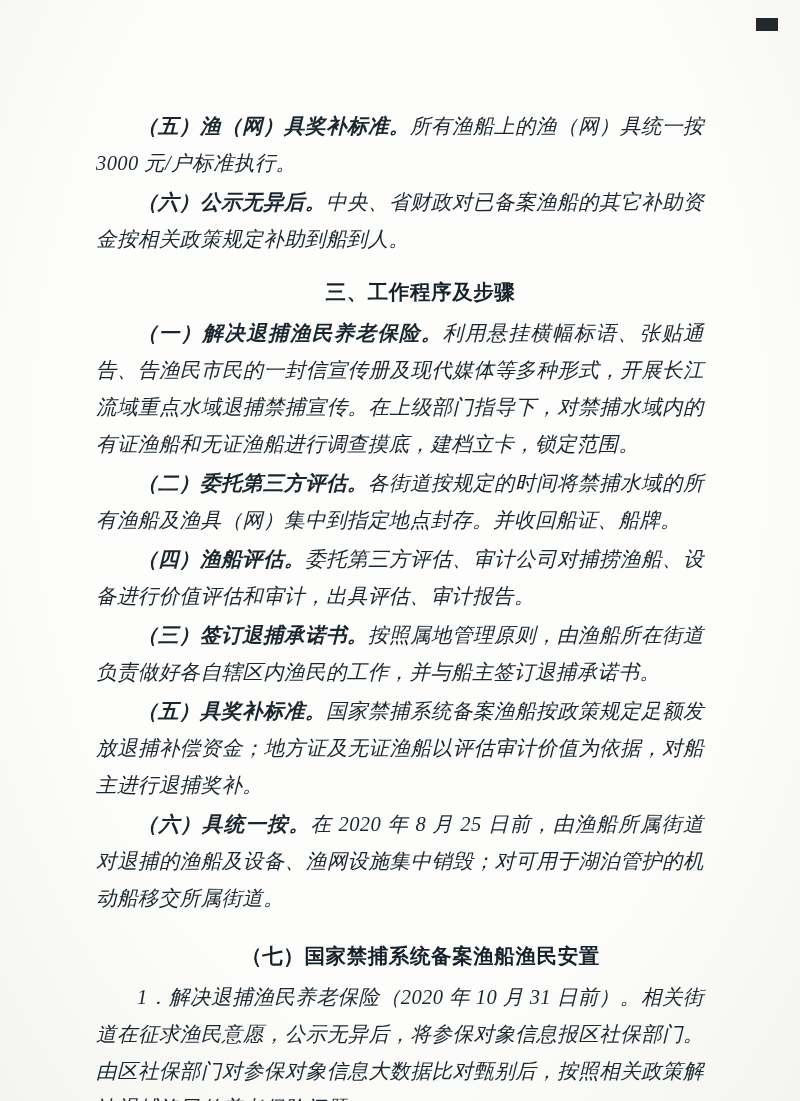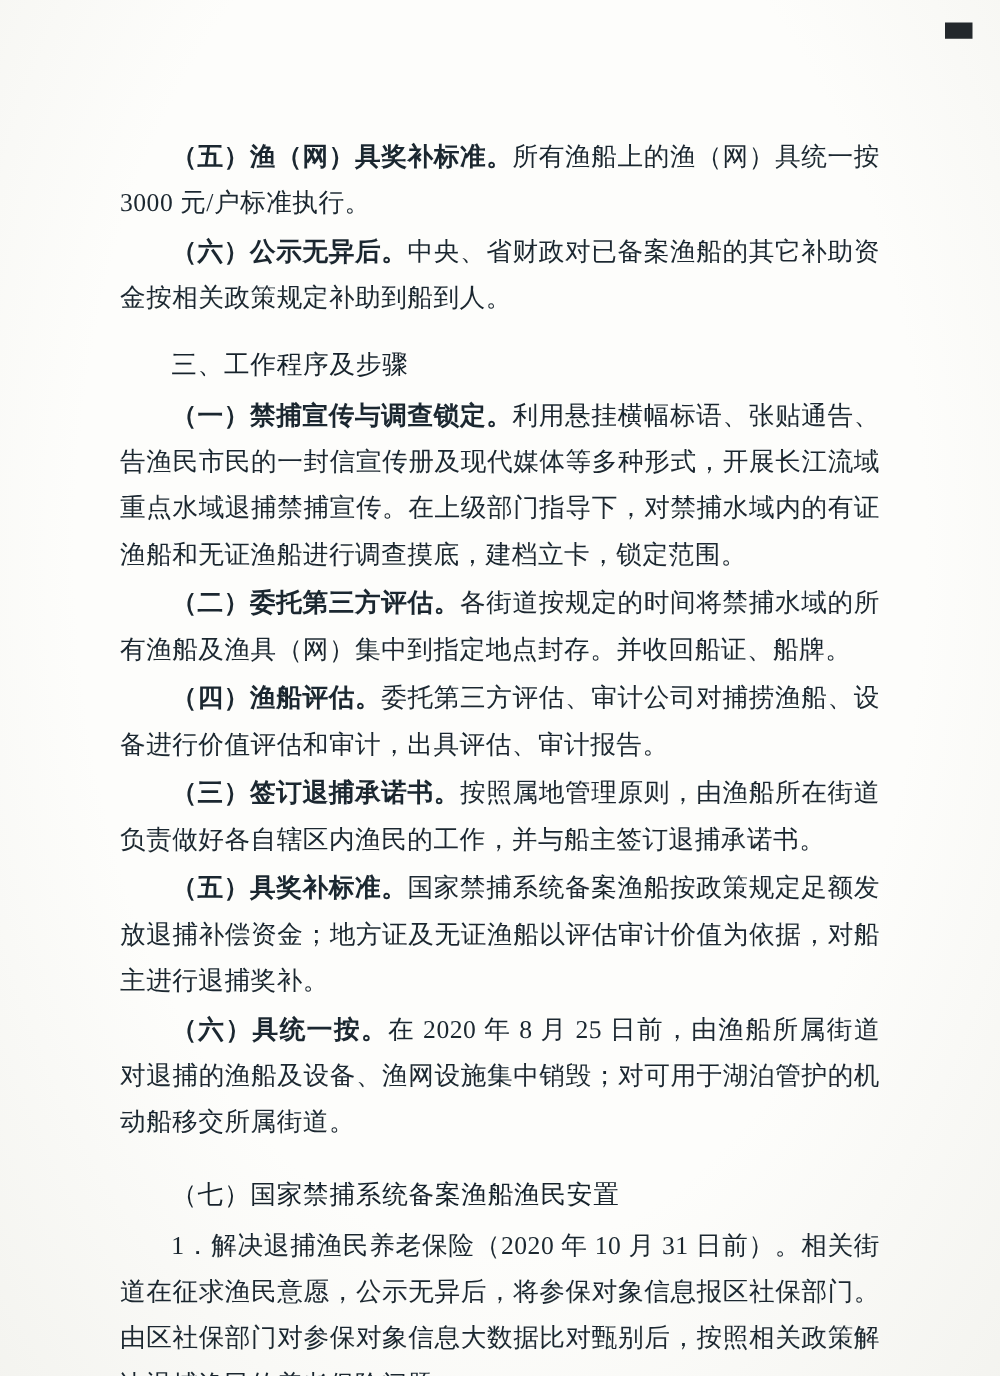--- a/index.html
+++ b/index.html
@@ -51,6 +51,7 @@
     text-align: justify;
     text-justify: inter-ideograph;
     text-indent: 0;
+    font-style: italic;
   }
   p.para.indent {
     text-indent: 41px;

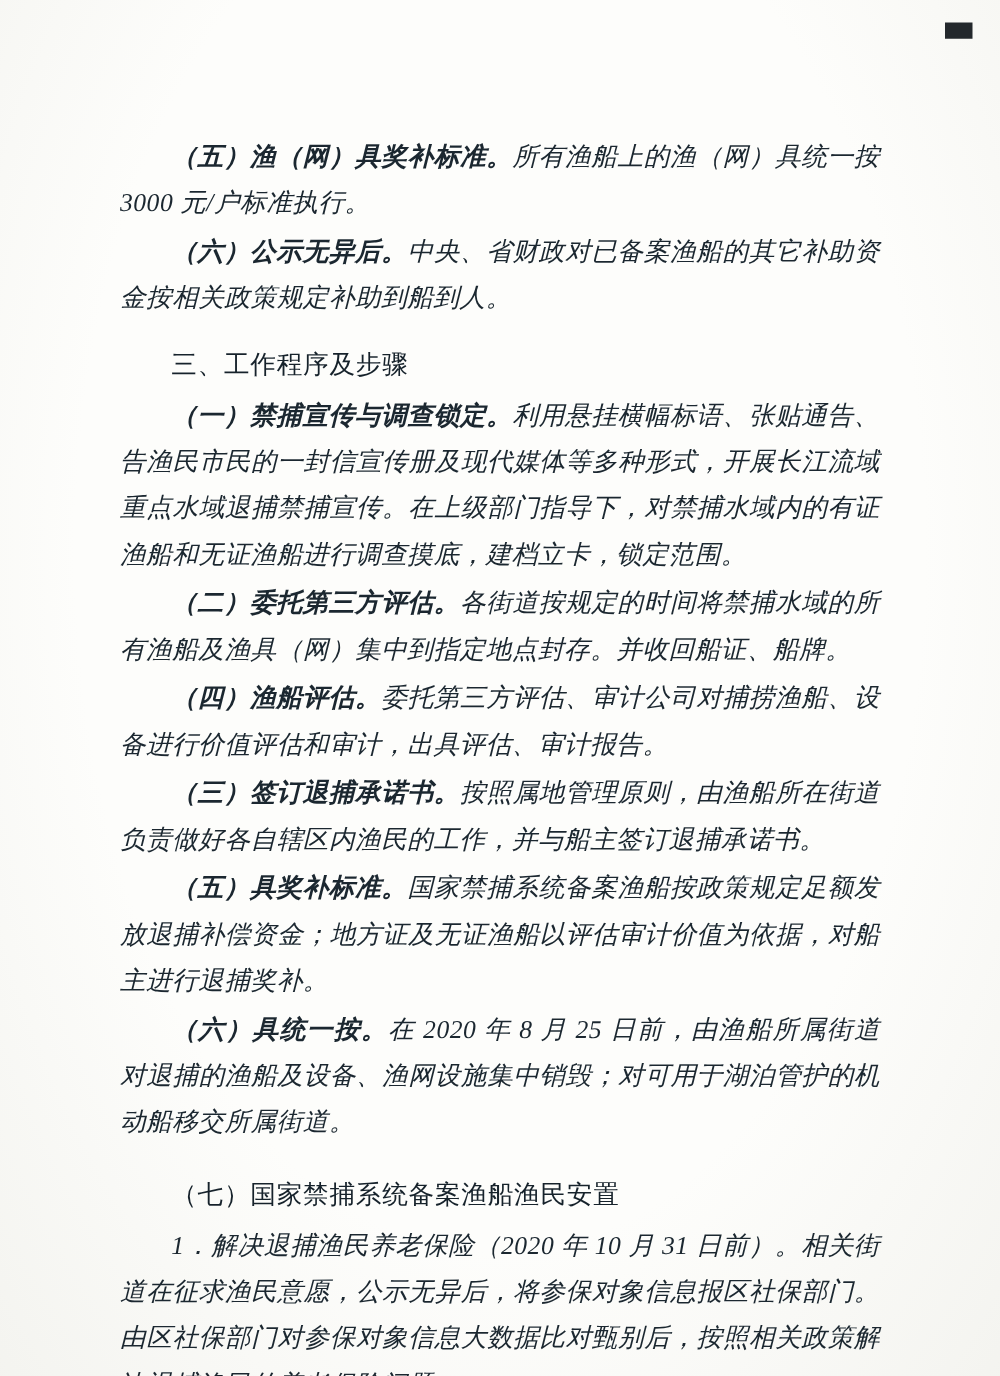--- a/index.html
+++ b/index.html
@@ -63,10 +63,11 @@
     margin: 10px 0 4px 0;
     font-size: 20.5px;
     line-height: 37px;
-    font-weight: normal;
+    font-weight: bold;
     text-indent: 41px;
     letter-spacing: 0.6px;
     color: #16222b;
+    text-align: center;
   }
   .gap-sm { height: 4px; }
   .gap-md { height: 9px; }

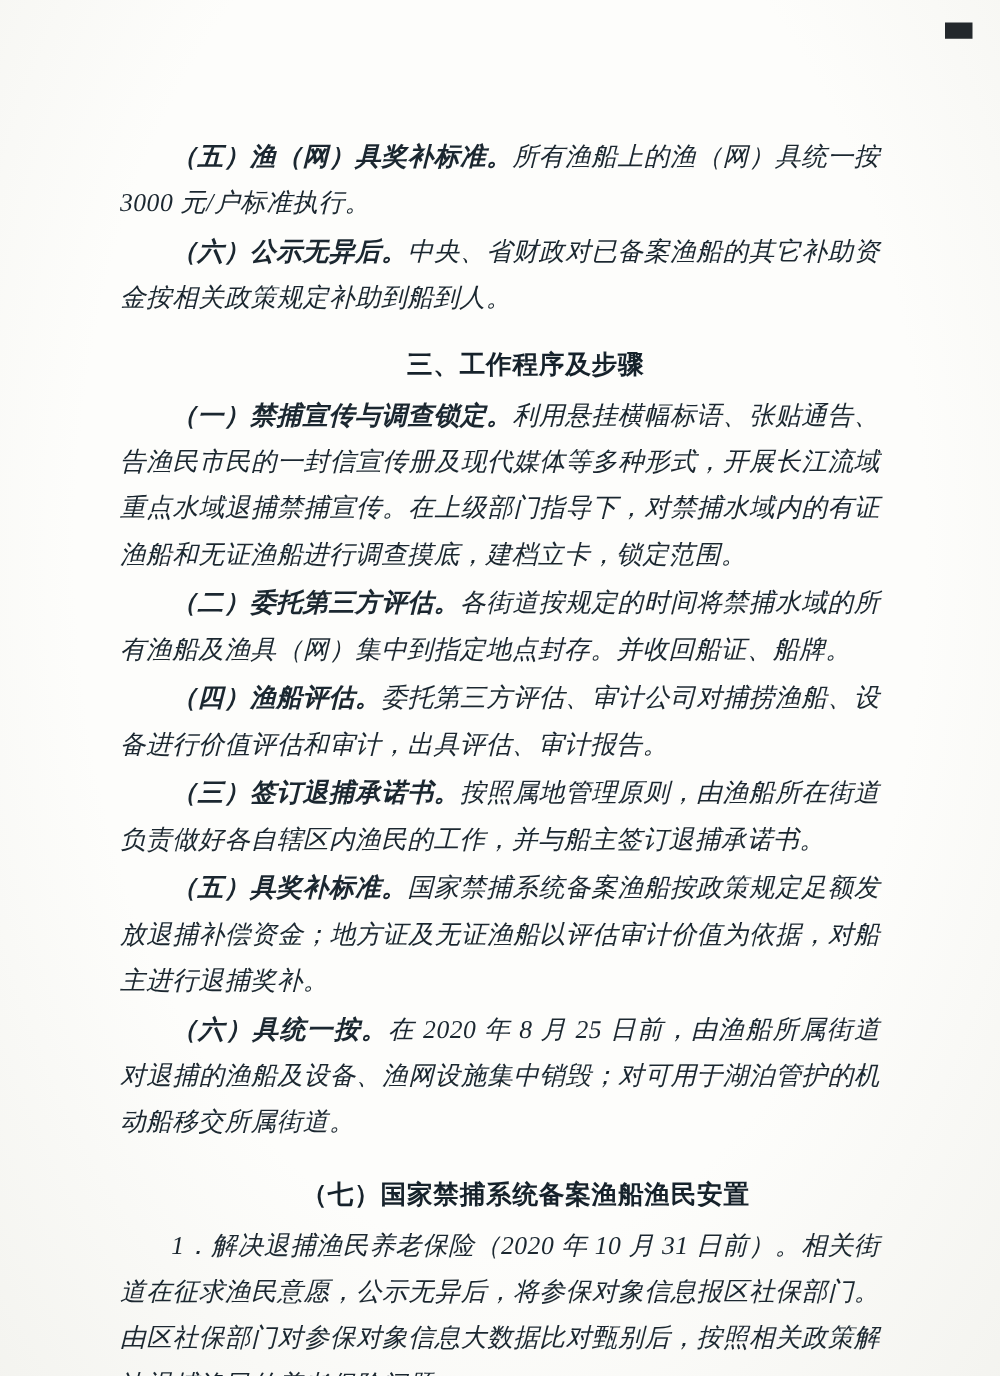--- a/index.html
+++ b/index.html
@@ -89,7 +89,7 @@
 
     <p class="heading">三、工作程序及步骤</p>
 
-    <p class="para indent"><span class="b">（一）禁捕宣传与调查锁定。</span><span>利用悬挂横幅标语、张贴通告、告渔民市民的一封信宣传册及现代媒体等多种形式，开展长江流域重点水域退捕禁捕宣传。在上级部门指导下，对禁捕水域内的有证渔船和无证渔船进行调查摸底，建档立卡，锁定范围。</span></p>
+    <p class="para indent"><span class="b">（一）解决退捕渔民养老保险。</span><span>利用悬挂横幅标语、张贴通告、告渔民市民的一封信宣传册及现代媒体等多种形式，开展长江流域重点水域退捕禁捕宣传。在上级部门指导下，对禁捕水域内的有证渔船和无证渔船进行调查摸底，建档立卡，锁定范围。</span></p>
 
     <p class="para indent"><span class="b">（二）委托第三方评估。</span><span>各街道按规定的时间将禁捕水域的所有渔船及渔具（网）集中到指定地点封存。并收回船证、船牌。</span></p>
 

